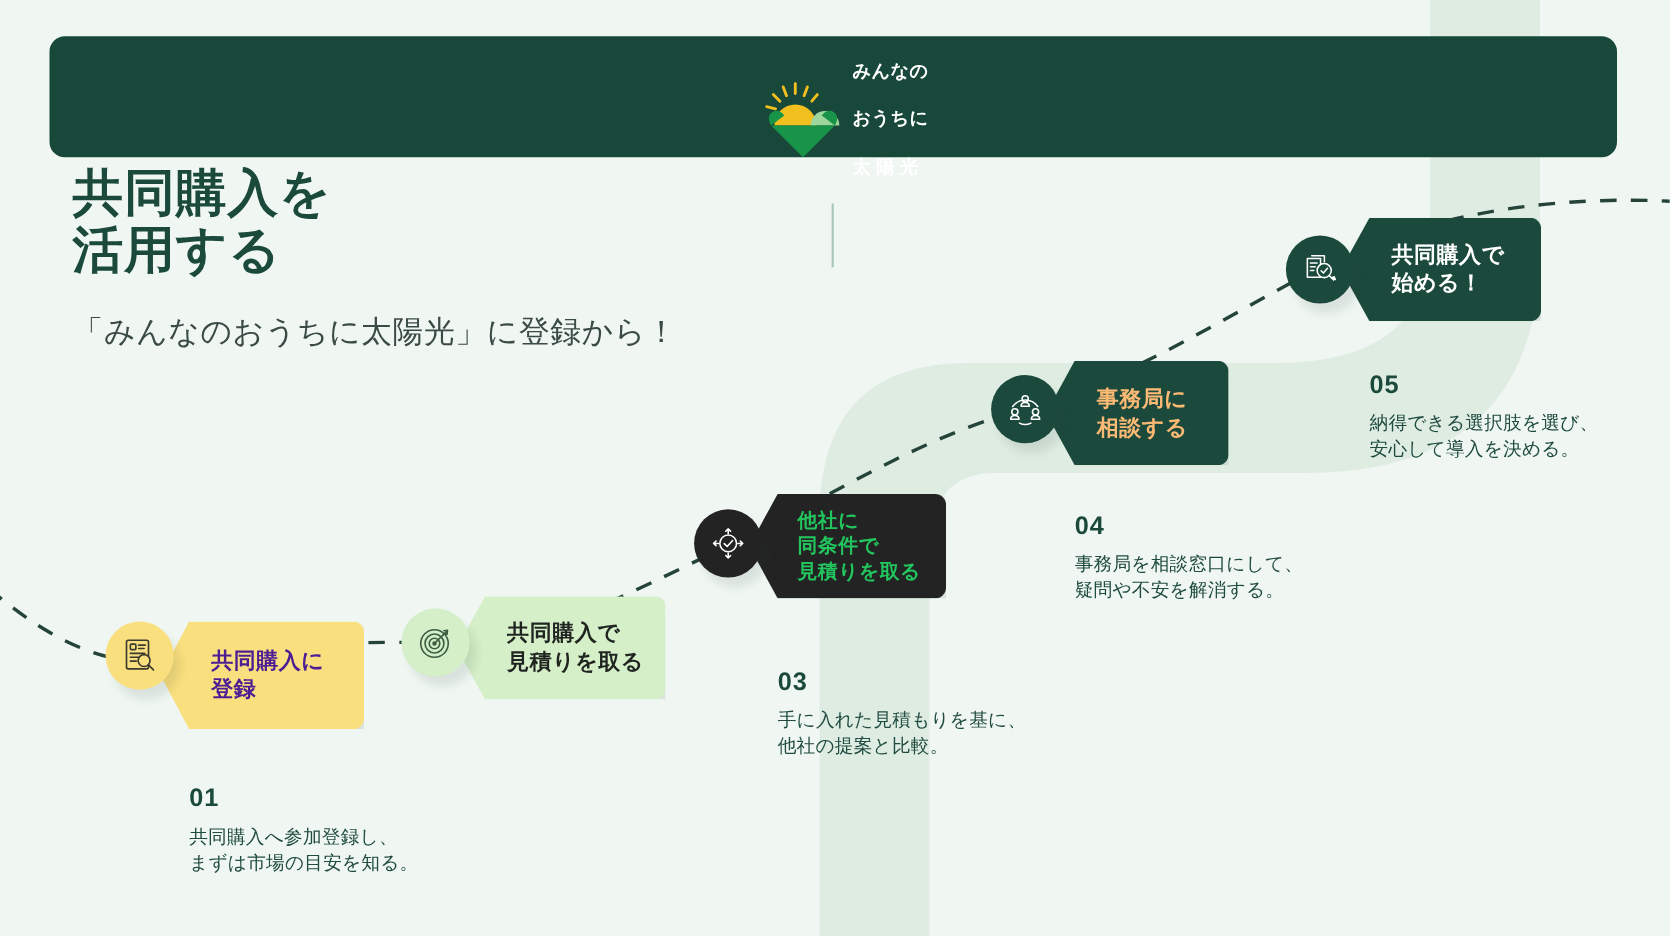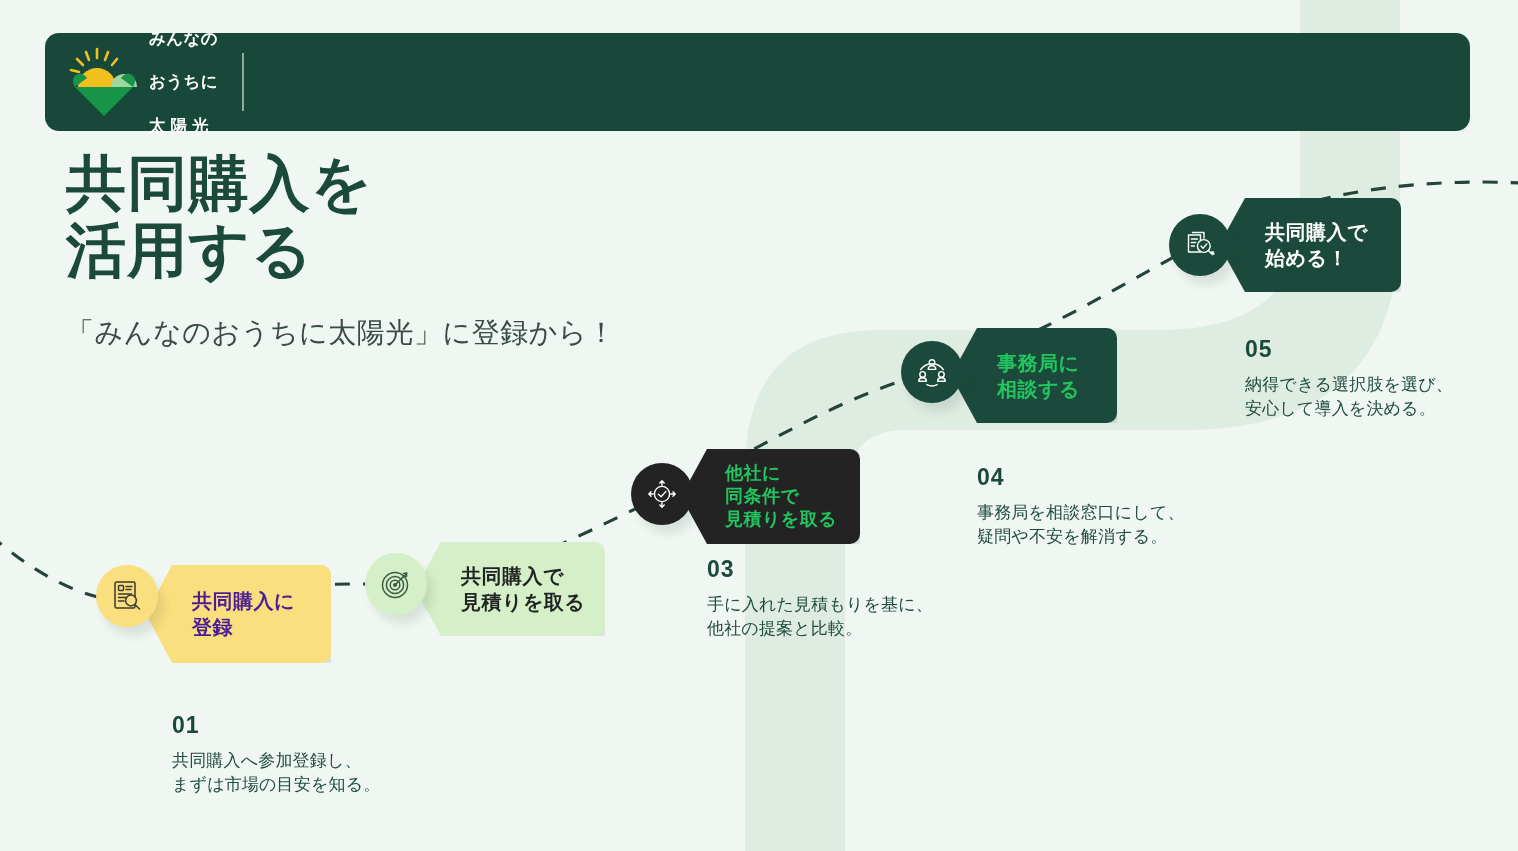--- a/index.html
+++ b/index.html
@@ -18,9 +18,9 @@
 
   
   .header-bar{
-    position:absolute;left:45px;top:33px;width:1425px;height:98px;
+    position:absolute;left:45px;top:33px;width:1425px;height:110px;
     background:#18483A;border-radius:14px;z-index:5;
-    display:flex;align-items:center;
+    display:flex;align-items:center;flex-direction:column;
   }
   .logo-wrap{display:flex;align-items:center;margin-left:22px;}
   .logo-mark{width:74px;height:72px;flex:0 0 auto;}

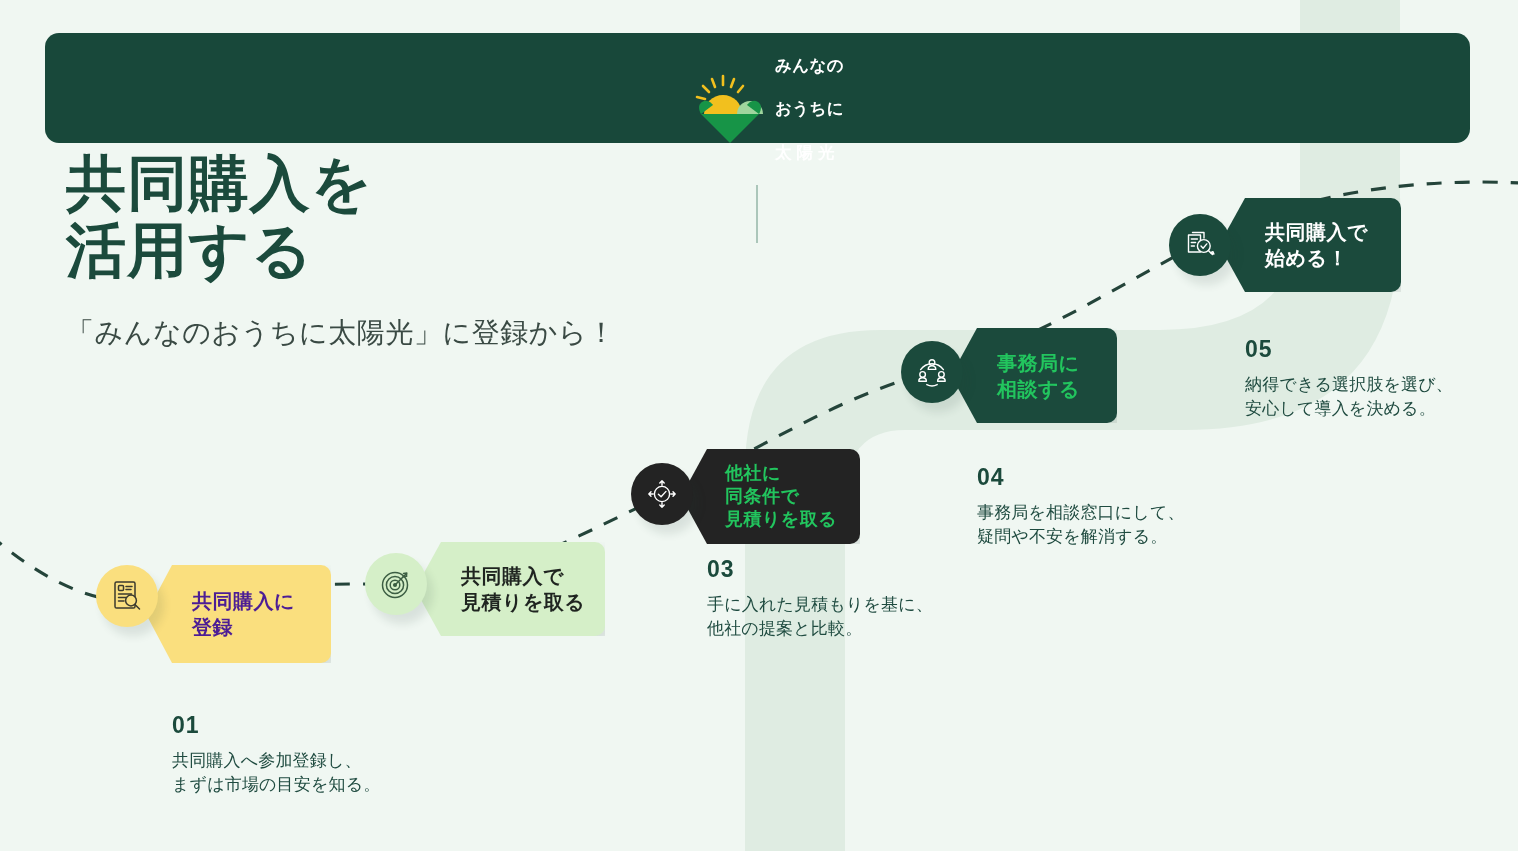--- a/index.html
+++ b/index.html
@@ -42,7 +42,7 @@
   
   .hero{position:absolute;left:66px;top:150px;z-index:6;}
   .hero-title{
-    color:#1B4A3C;font-size:60px;font-weight:800;line-height:1.12;
+    color:#1B4A3C;font-size:46px;font-weight:800;line-height:1.12;
     letter-spacing:.02em;white-space:pre-line;margin:0;
   }
   .hero-sub{

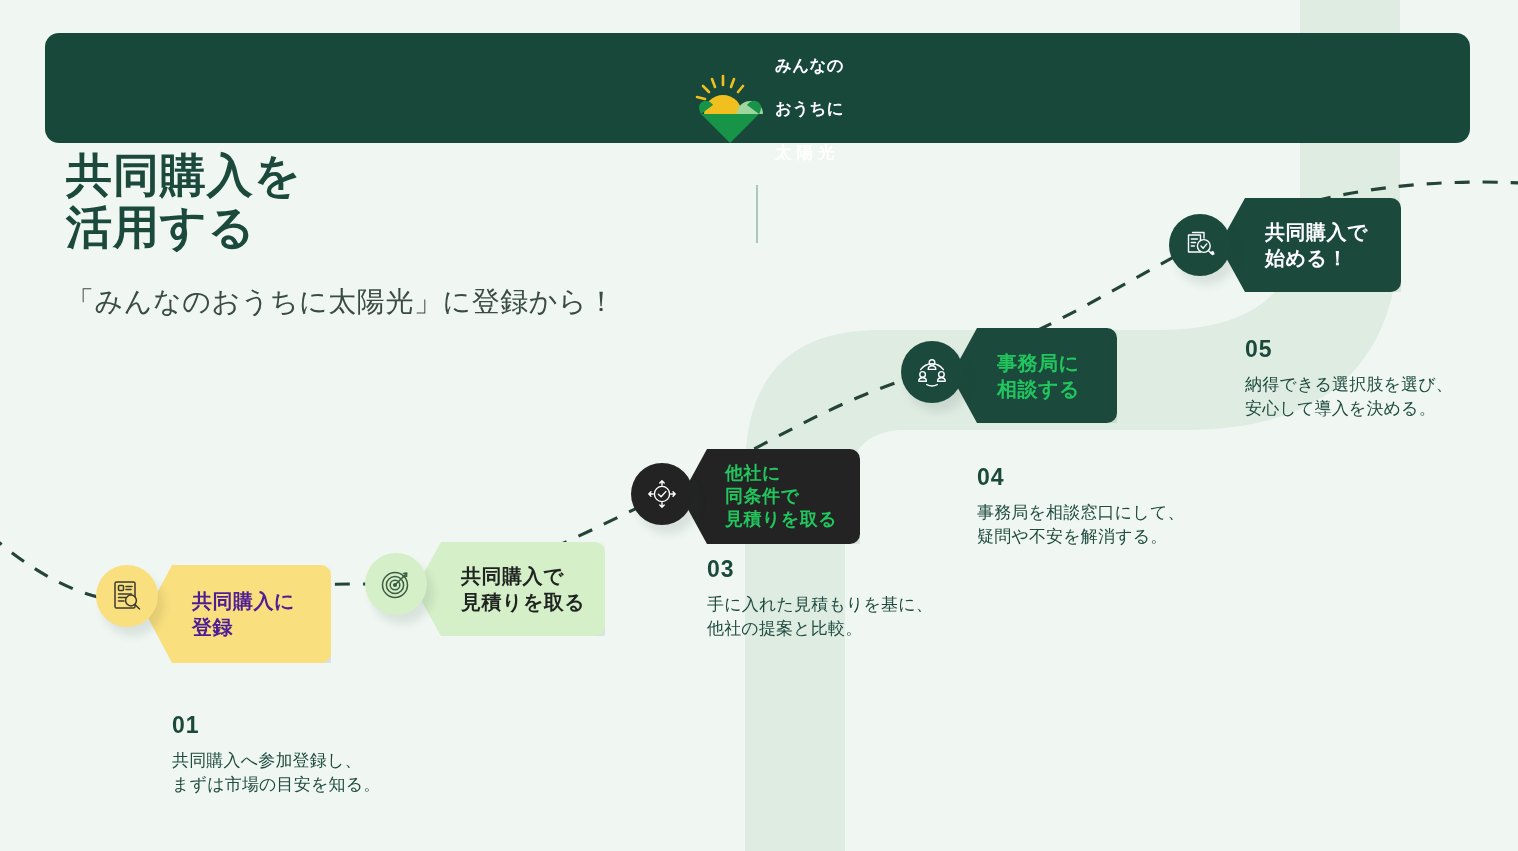--- a/index.html
+++ b/index.html
@@ -213,7 +213,7 @@
 
   <div class="step" style="left:901px;top:341px;">
     <div class="node-row" style="width:300px;height:100px;">
-      <div class="badge" style="width:166px;height:95px;background:#1B4A3C;color:#22c55e;top:-13px;
+      <div class="badge" style="width:166px;height:95px;background:#1B4A3C;color:#fdba74;top:-13px;
                   clip-path:polygon(26px 0, 100% 0, 100% 100%, 26px 100%, 0 50%);
                   border-radius:0 10px 10px 0;padding-left:46px;">
         <div class="badge-inner">事務局に

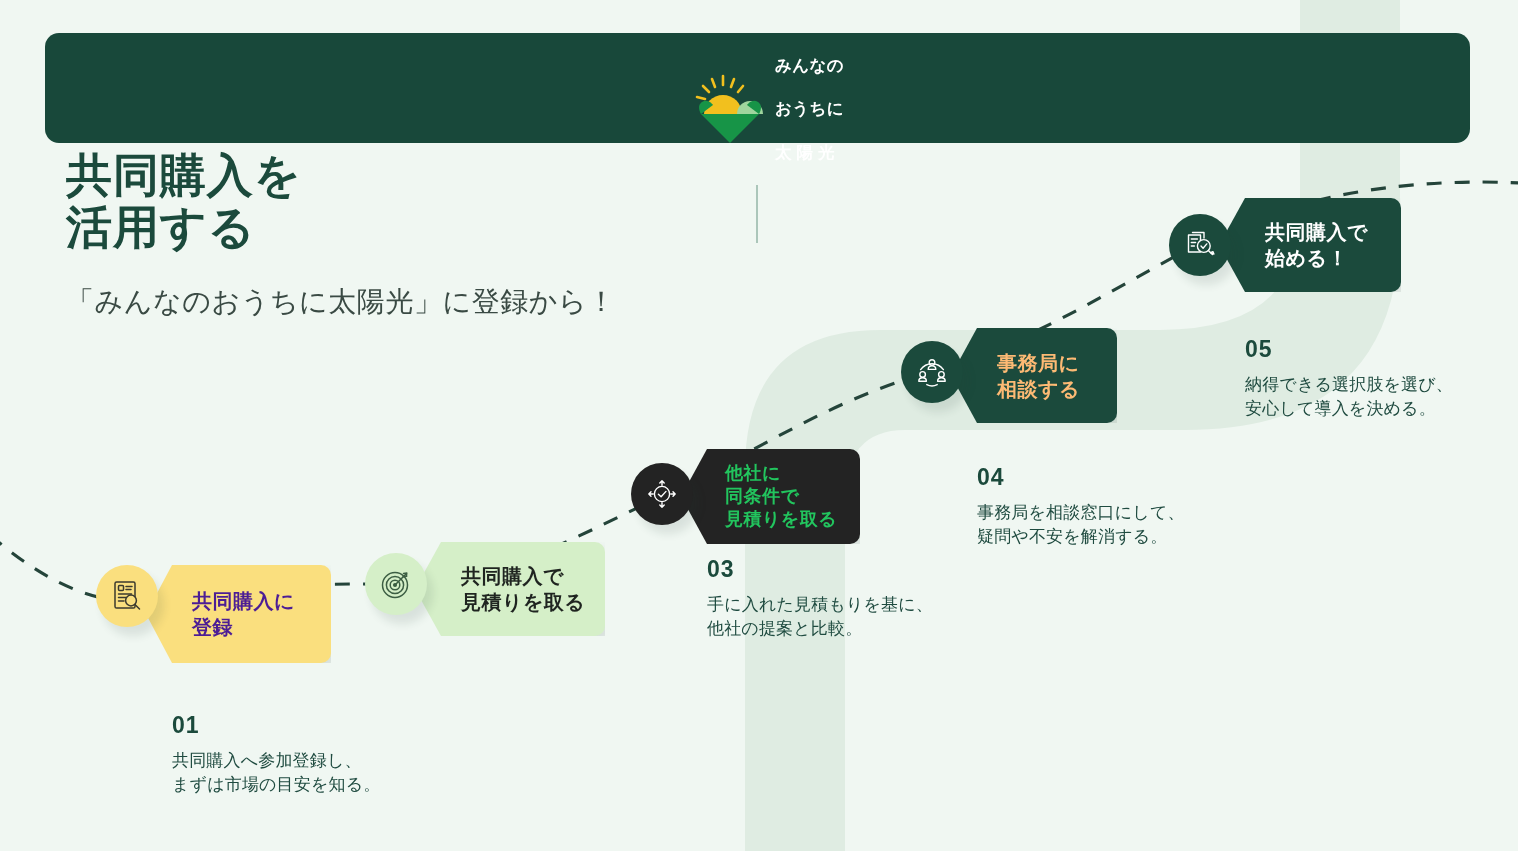--- a/index.html
+++ b/index.html
@@ -205,7 +205,7 @@
       </div>
     </div>
   </div>
-  <div class="caption" style="left:707px;top:556px;width:290px;">
+  <div class="caption" style="left:707px;top:606px;width:290px;">
     <div class="num">03</div>
     <div class="desc">手に入れた見積もりを基に、
 他社の提案と比較。</div>

